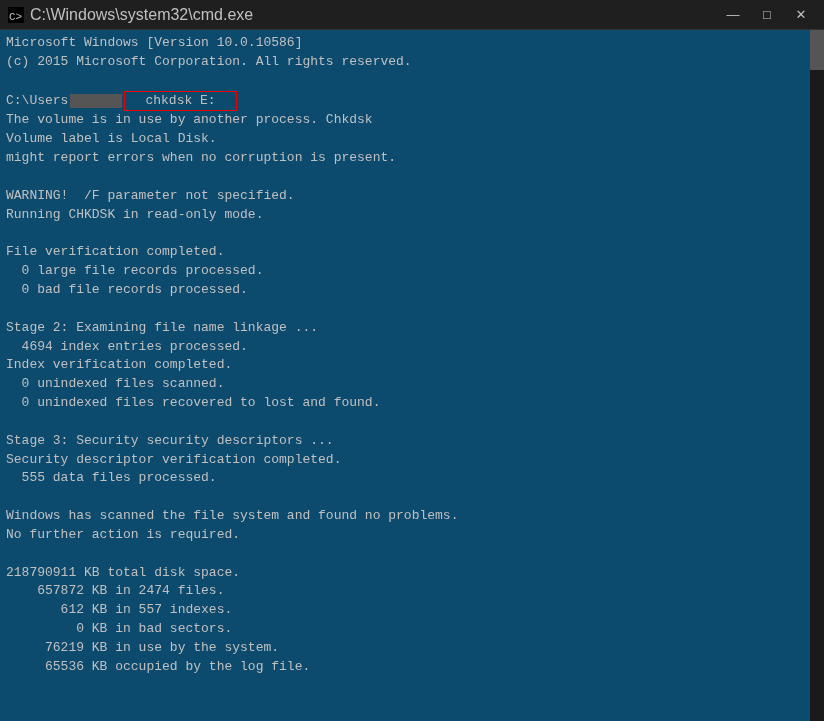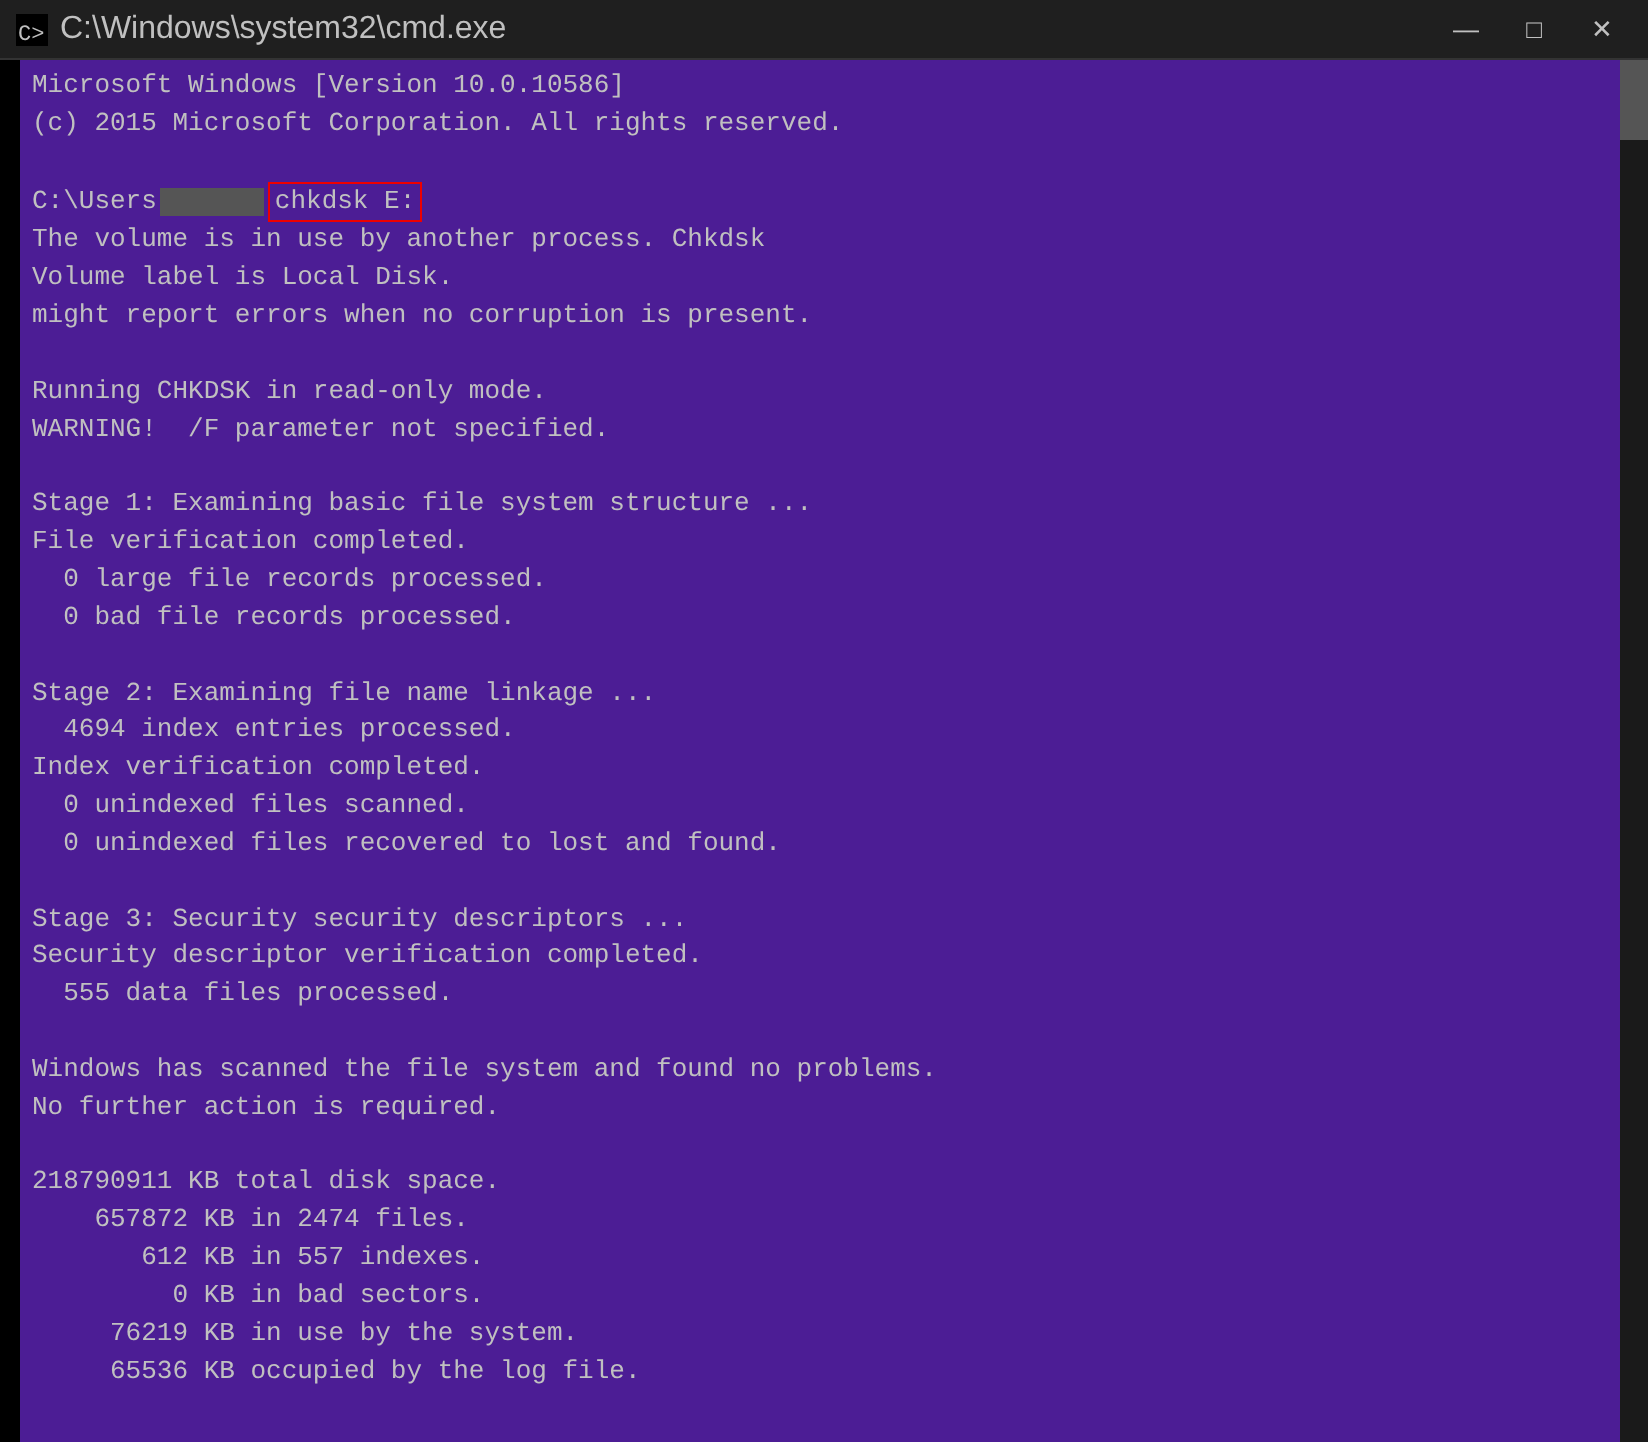--- a/index.html
+++ b/index.html
@@ -56,12 +56,11 @@
       font-family: Arial, sans-serif;
     }
     .terminal-body {
-      background: #4c1d95;
+      background: #0c4a6e;
       padding: 4px 6px;
       height: calc(721px - 30px);
       overflow: hidden;
       position: relative;
-      margin-left: 10px;
     }
     .line {
       line-height: 1.45;

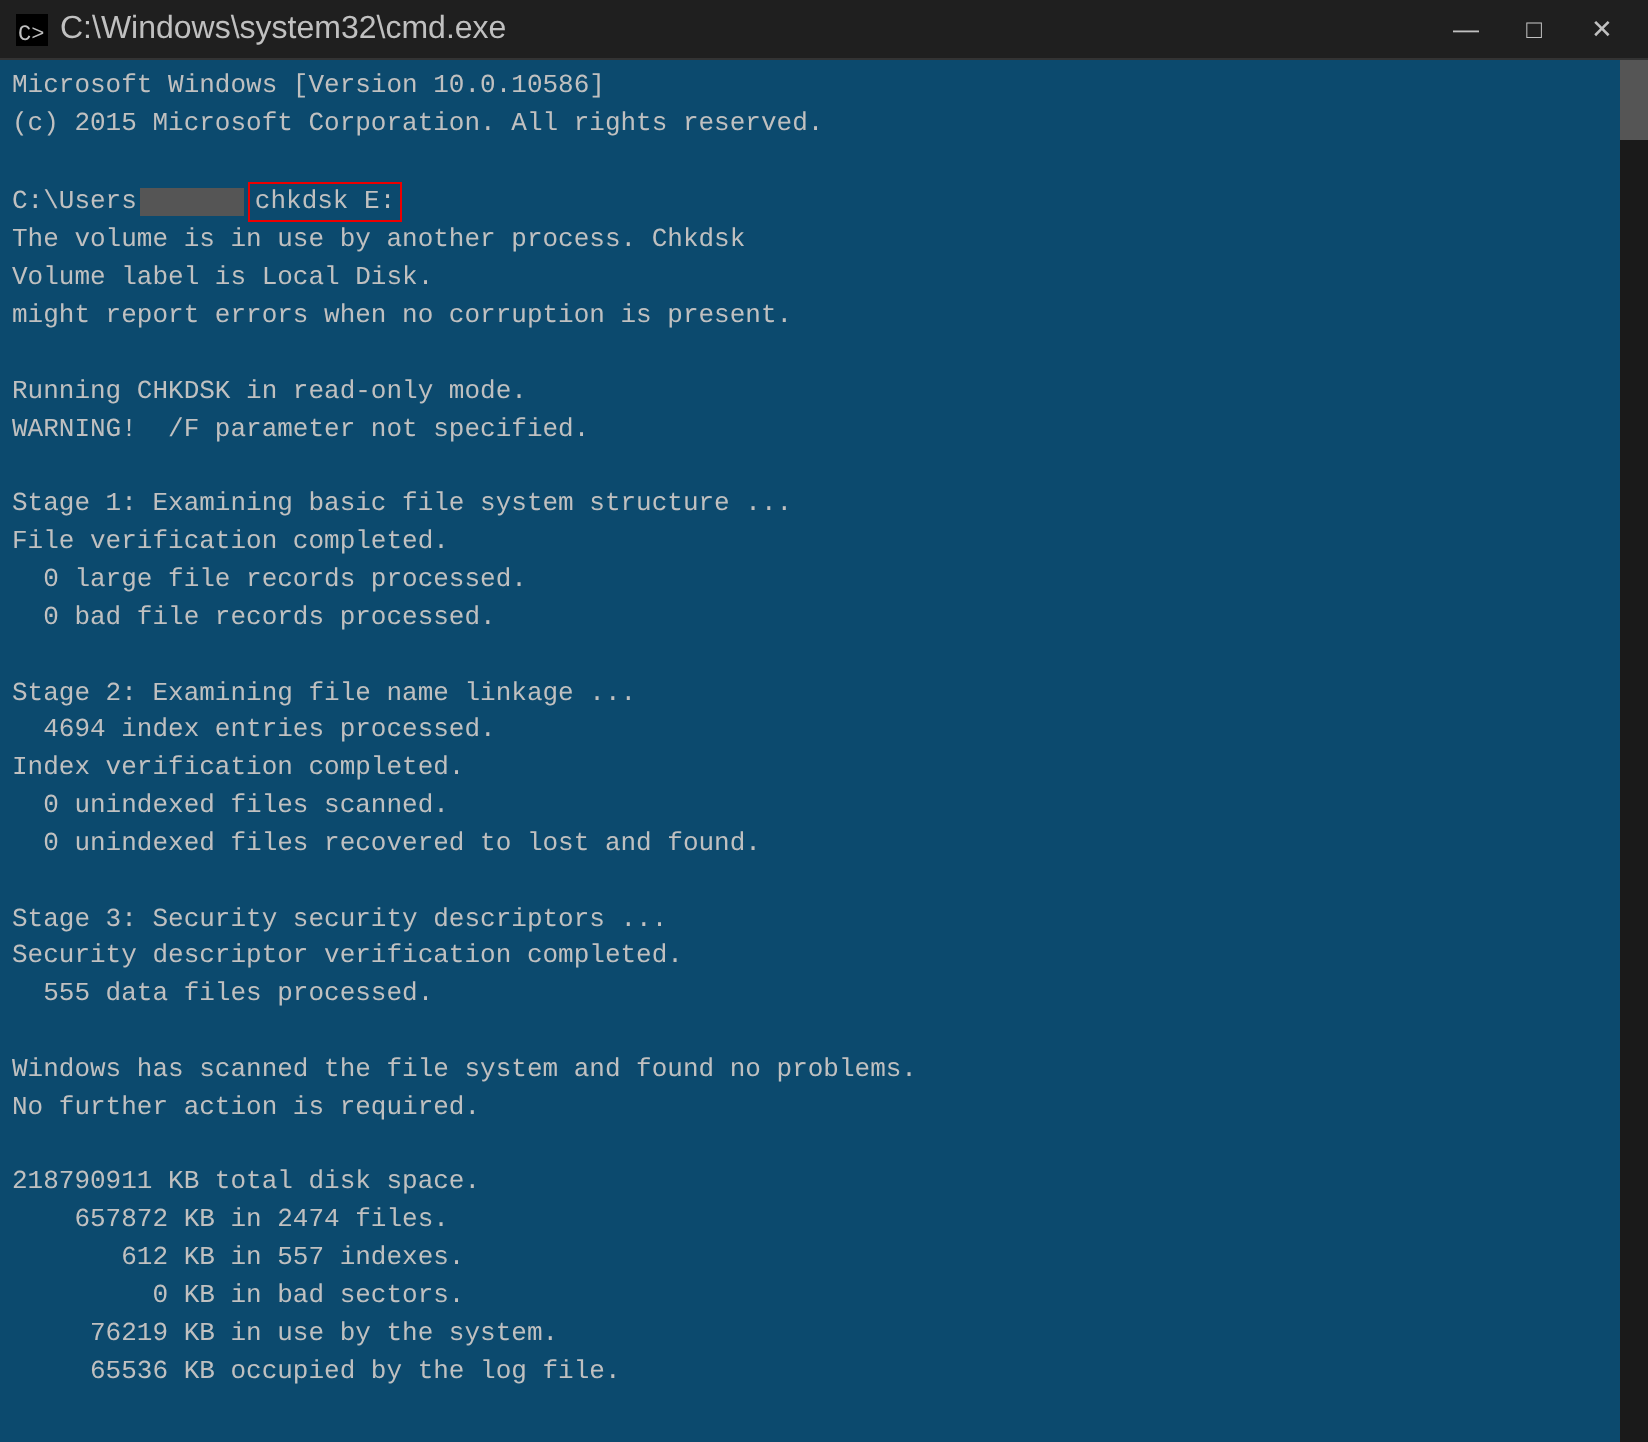--- a/index.html
+++ b/index.html
@@ -90,7 +90,7 @@
     .cmd-highlight {
       display: inline-block;
       border: 1.5px solid #e00;
-      padding: 0 2px;
+      padding: 0 20px;
       color: #c0c0c0;
     }
     .scrollbar {

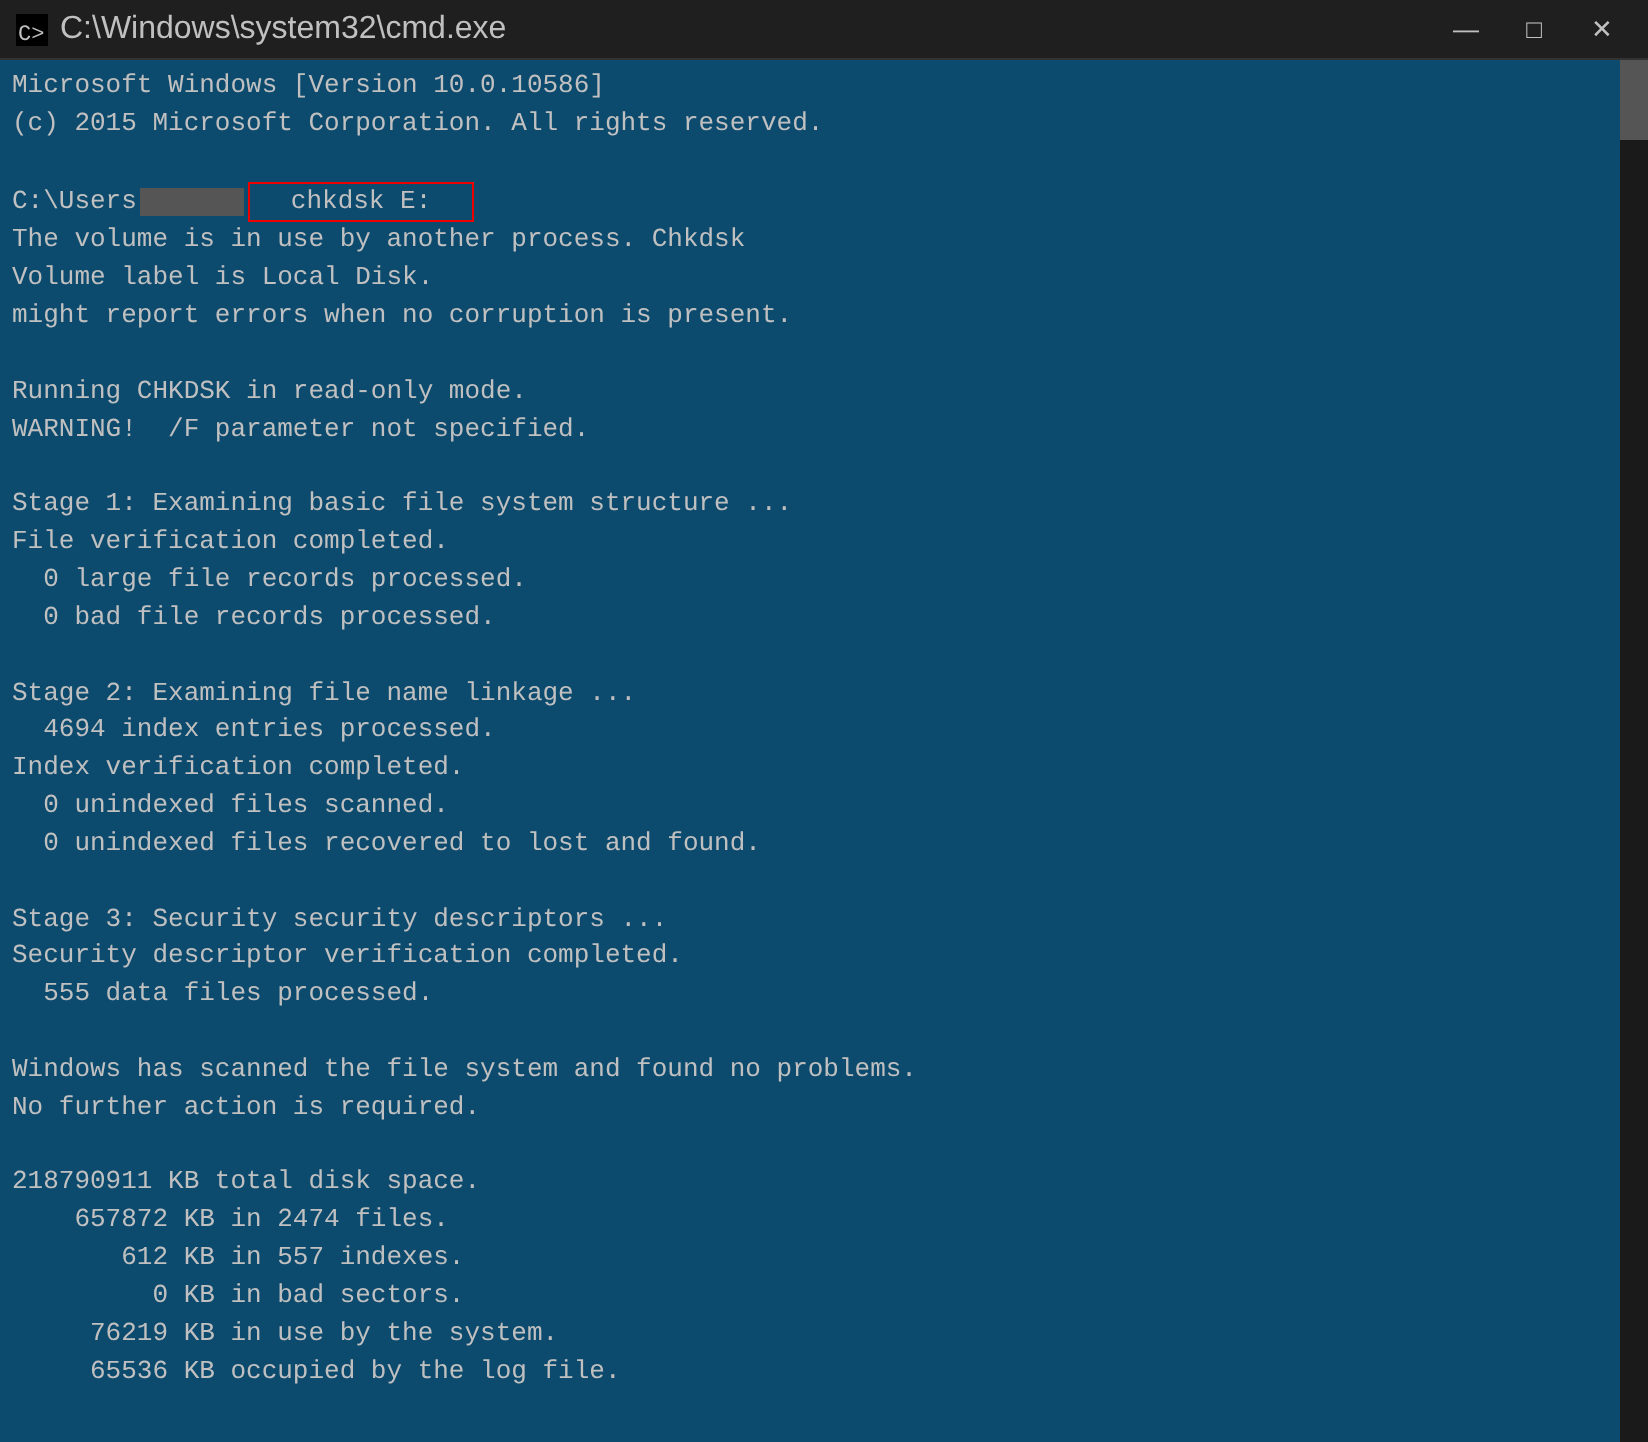--- a/index.html
+++ b/index.html
@@ -143,8 +143,8 @@
   <div class="line">Volume label is Local Disk.</div>
   <div class="line">might report errors when no corruption is present.</div>
   <div class="line empty"></div>
+  <div class="line">WARNING!  /F parameter not specified.</div>
   <div class="line">Running CHKDSK in read-only mode.</div>
-  <div class="line">WARNING!  /F parameter not specified.</div>
   <div class="line empty"></div>
   <div class="line">Stage 1: Examining basic file system structure ...</div>
   <div class="line">File verification completed.</div>

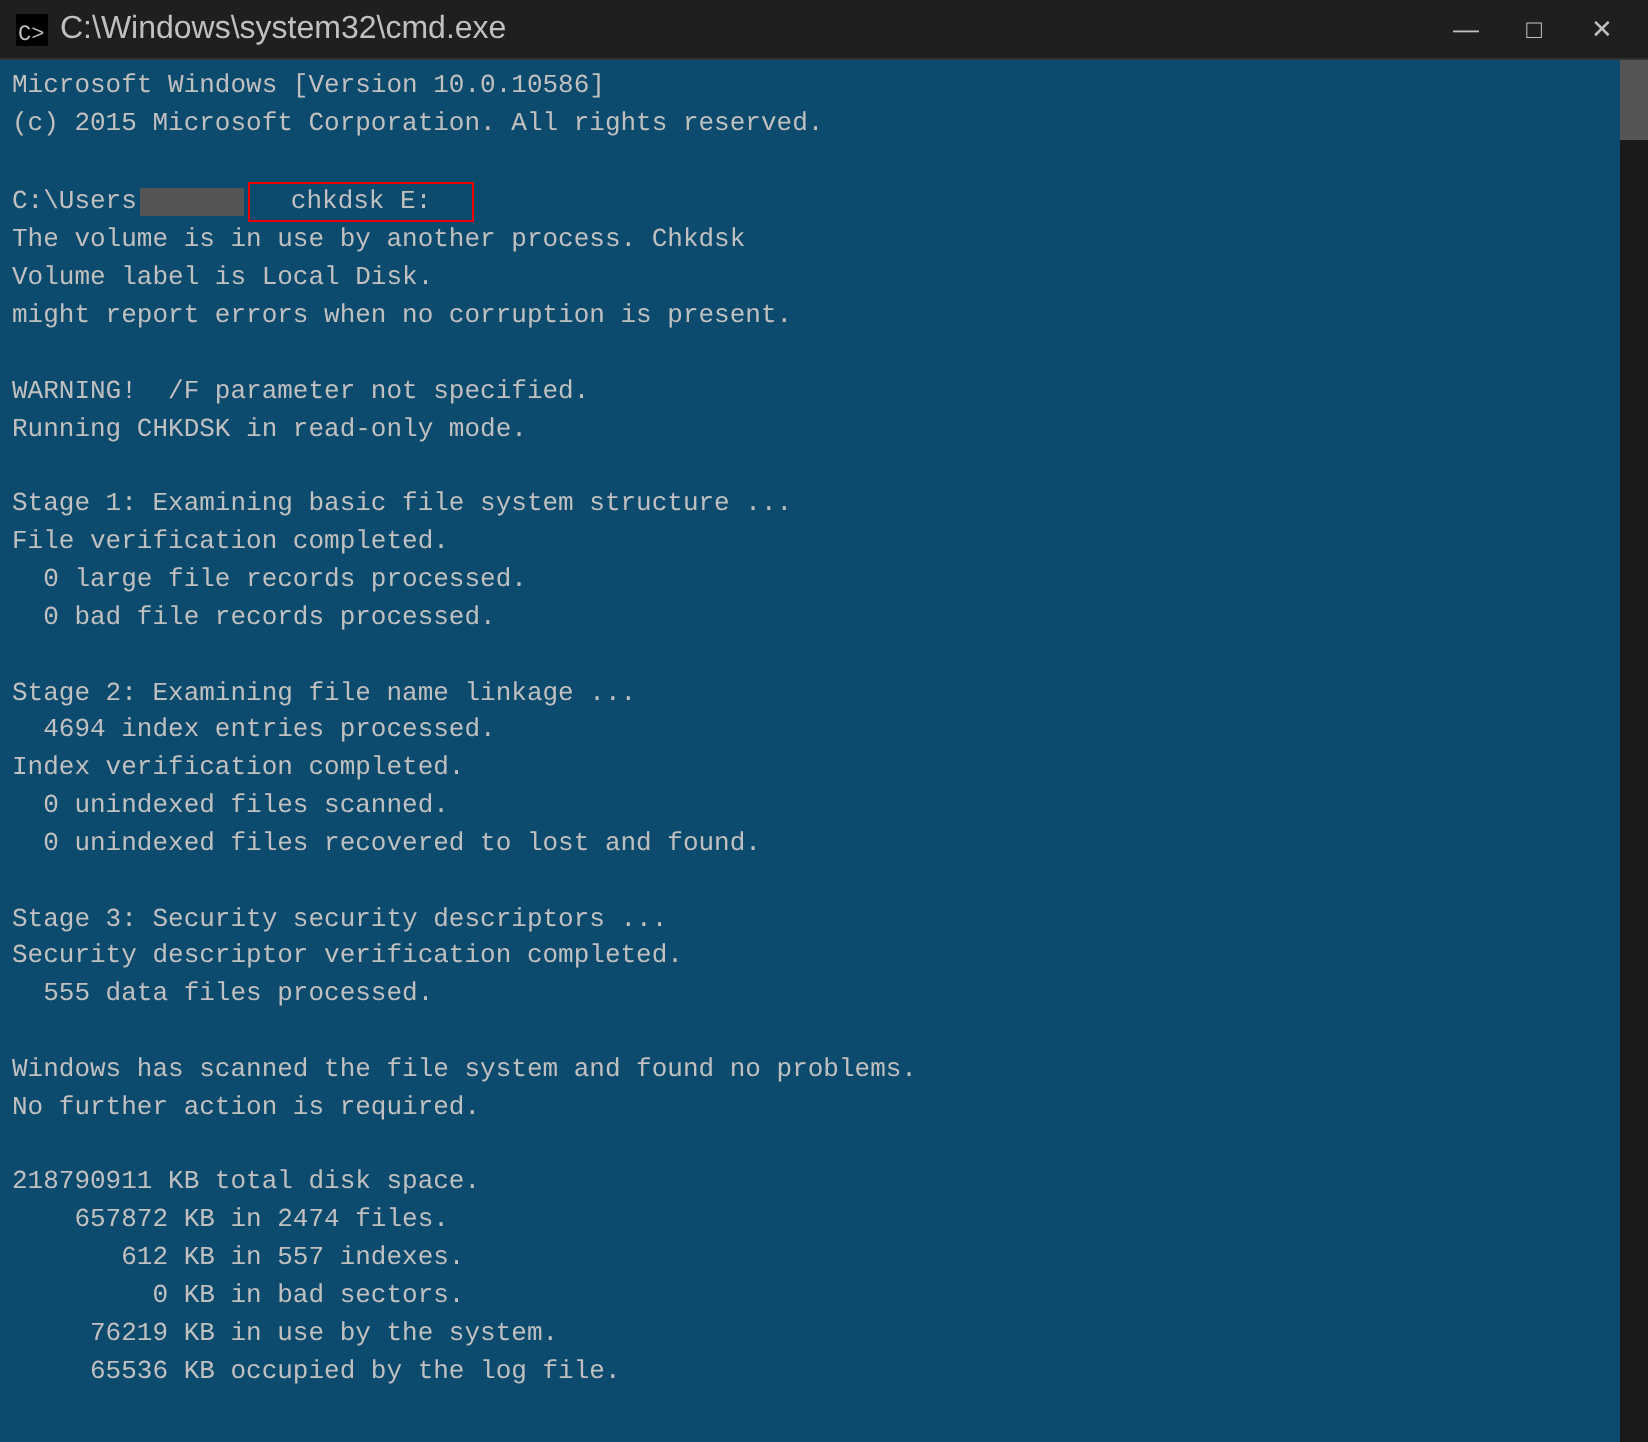--- a/index.html
+++ b/index.html
@@ -146,7 +146,6 @@
   <div class="line">WARNING!  /F parameter not specified.</div>
   <div class="line">Running CHKDSK in read-only mode.</div>
   <div class="line empty"></div>
-  <div class="line">Stage 1: Examining basic file system structure ...</div>
   <div class="line">File verification completed.</div>
   <div class="line">  0 large file records processed.</div>
   <div class="line">  0 bad file records processed.</div>

